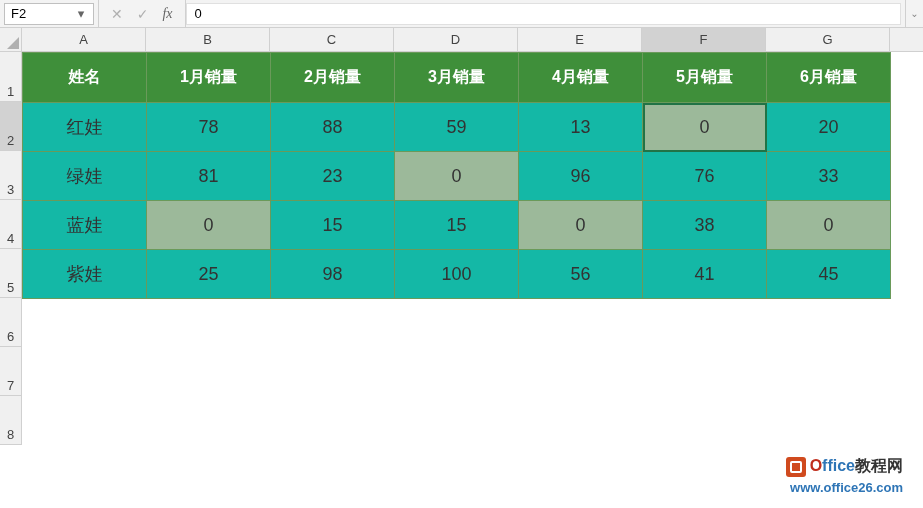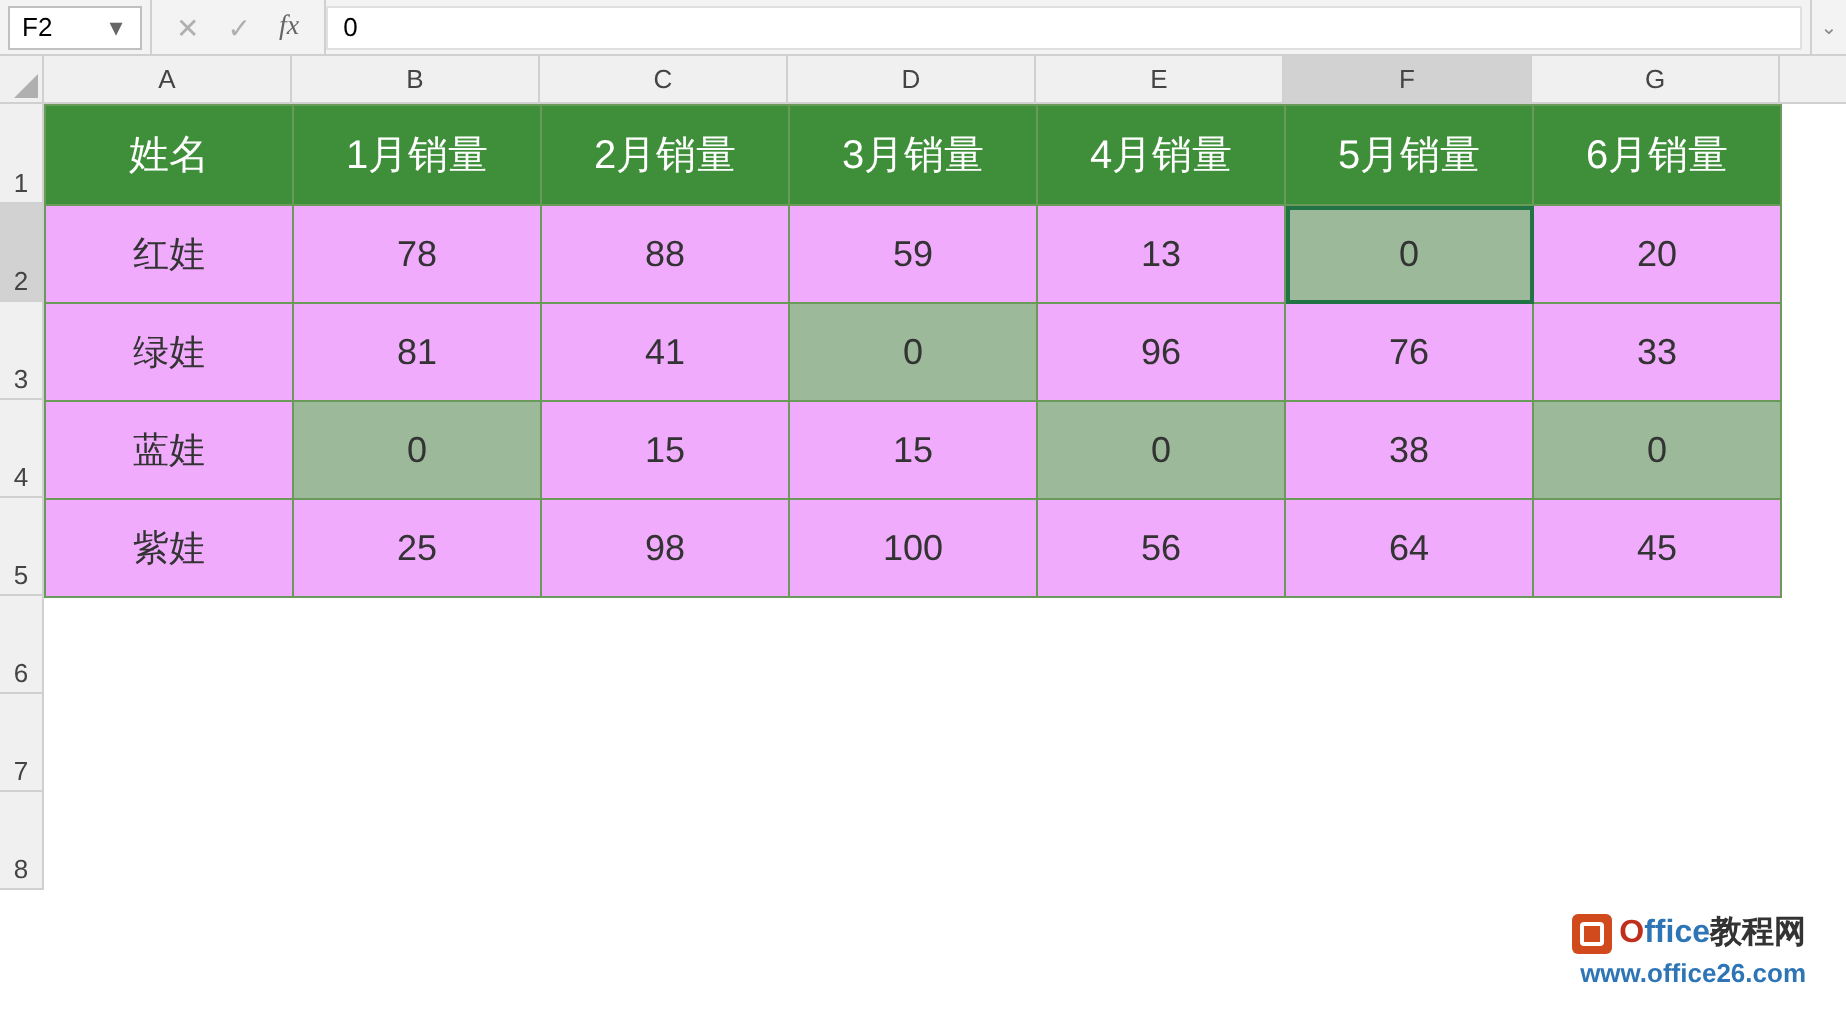--- a/index.html
+++ b/index.html
@@ -21,7 +21,7 @@
       font-size: 13px;
     }
     .name-box {
-      width: 67px;
+      width: 90px;
       height: 22px;
       background: #fff;
       border: 1px solid #c0c0c0;

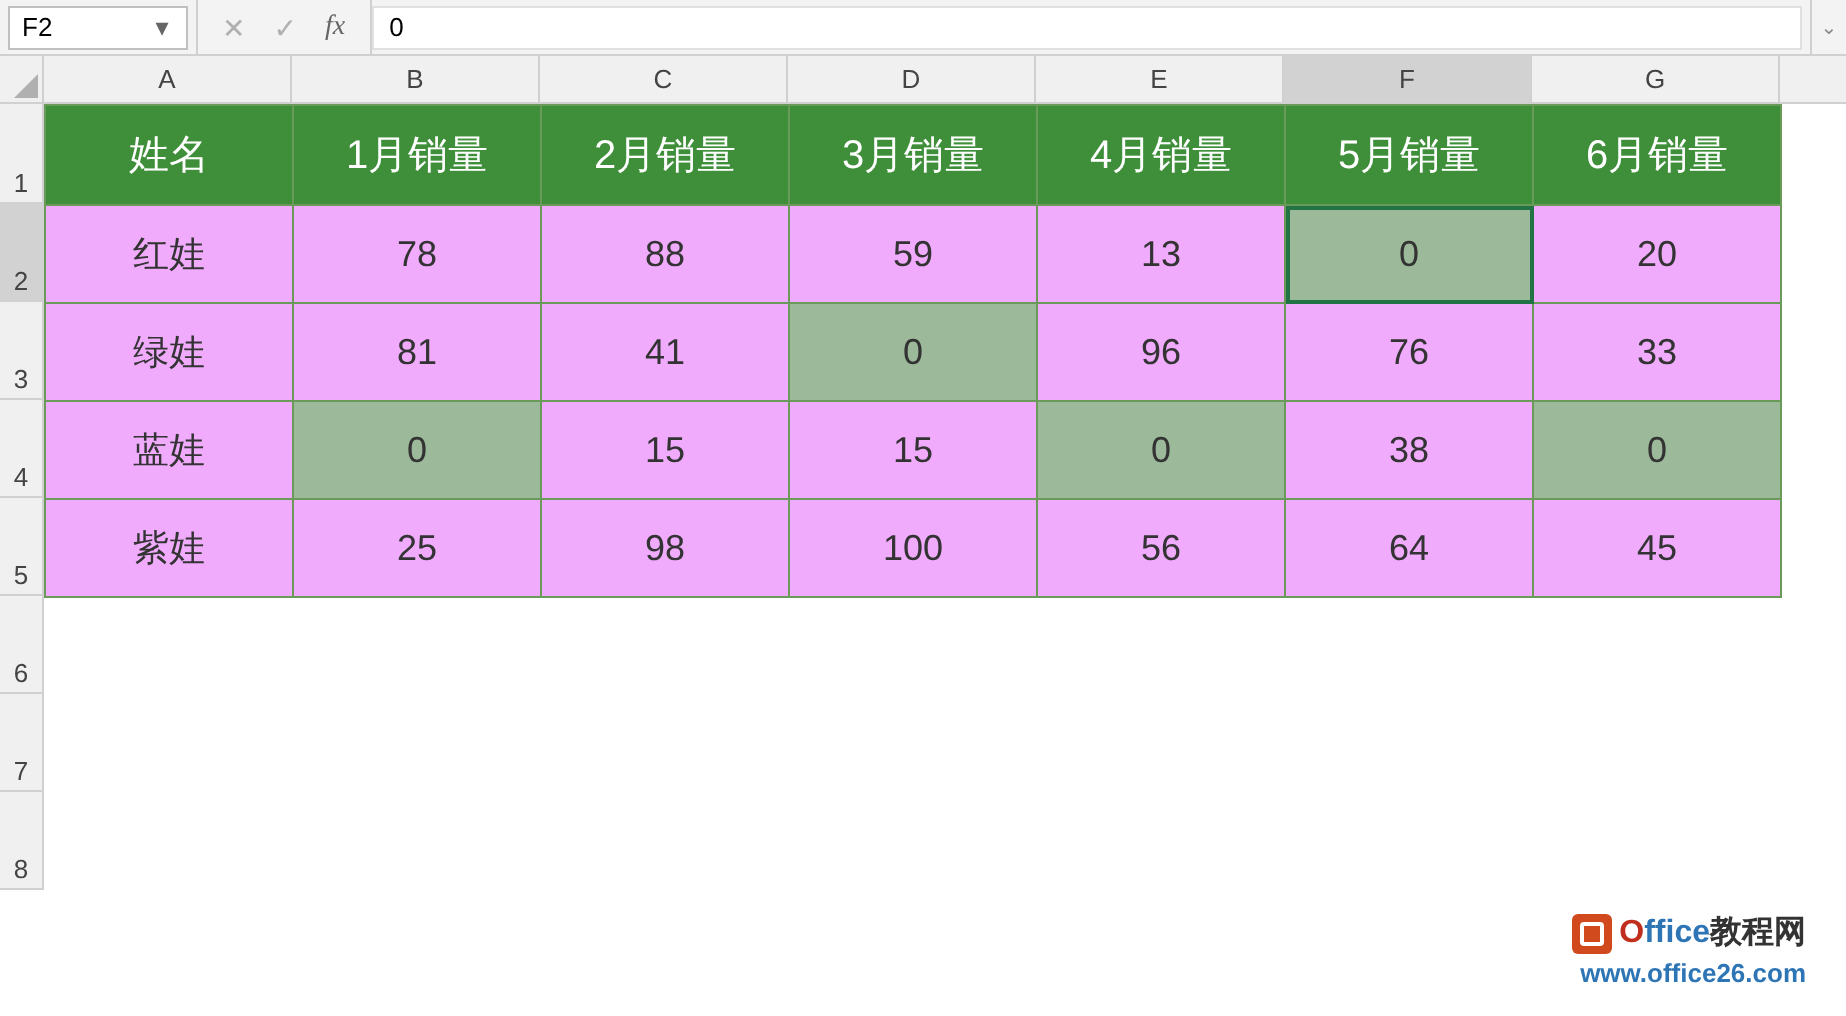--- a/index.html
+++ b/index.html
@@ -126,7 +126,8 @@
       height:50px;
       background:#3f8f3a;
       color:#fff;
-      font-size:20px;
+      font-size:16px;
+      font-weight:bold;
     }
     td {
       height:49px;

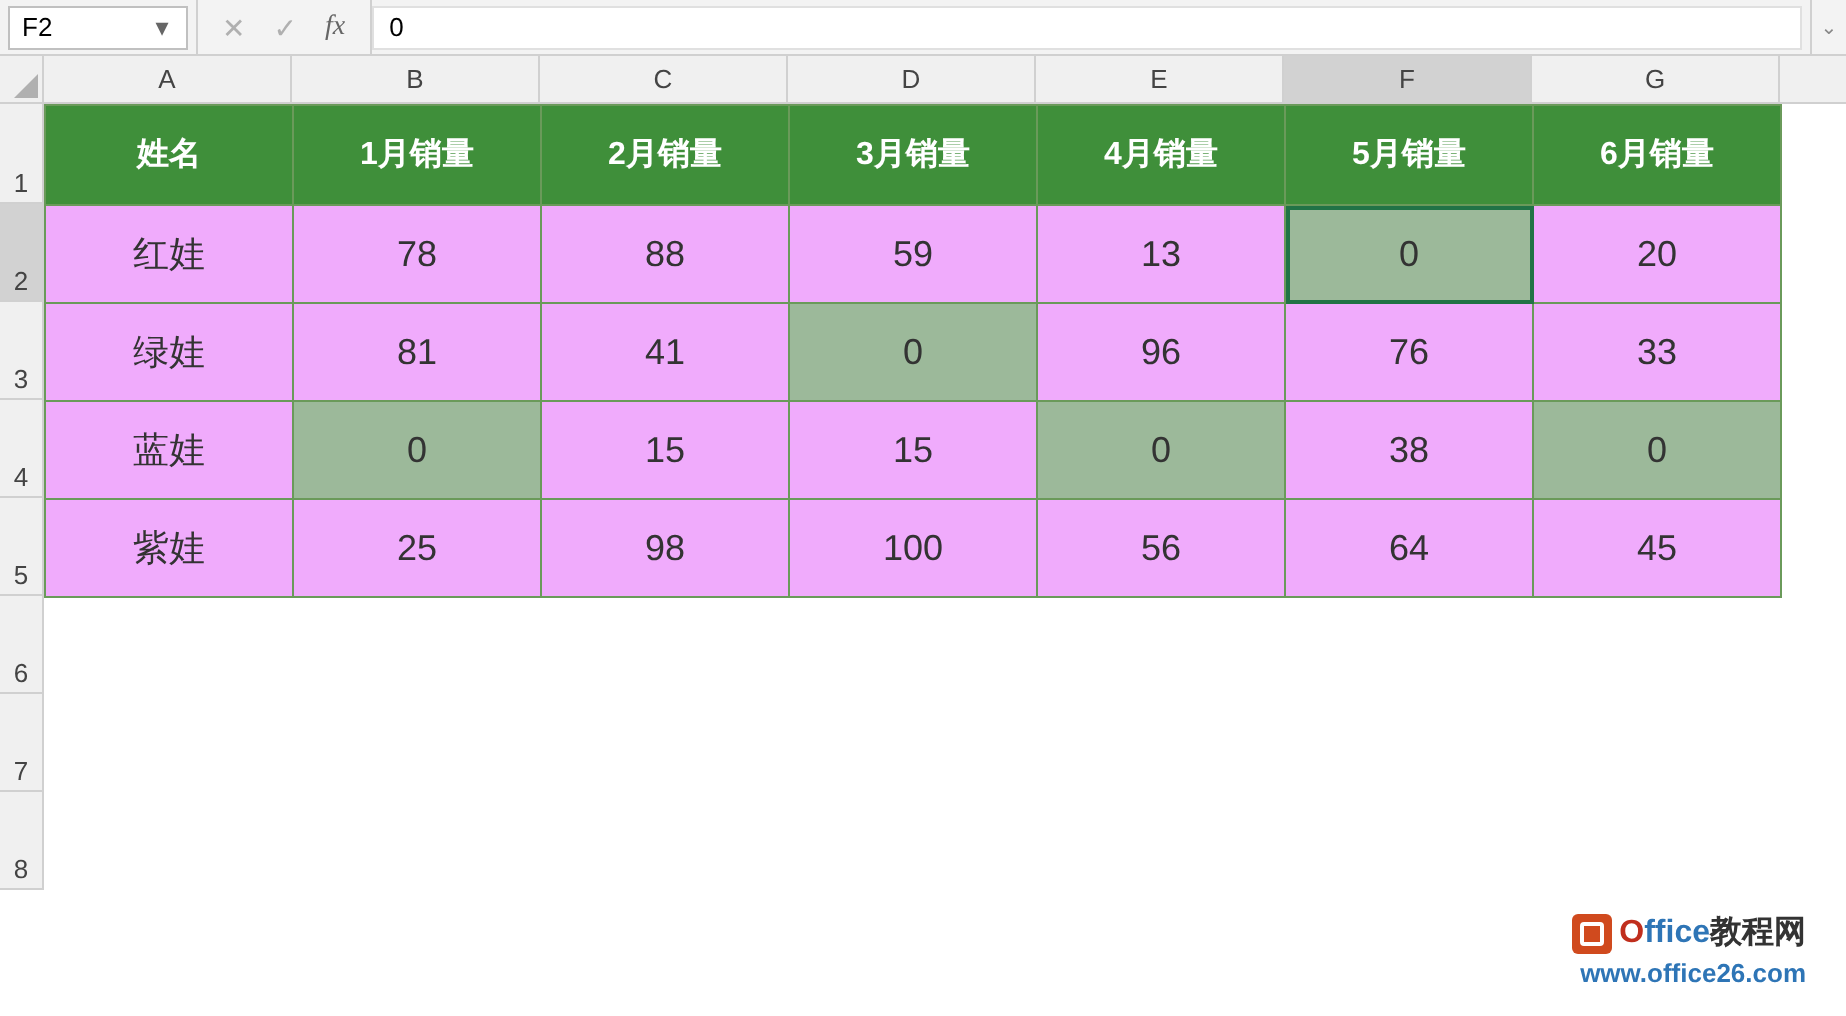--- a/index.html
+++ b/index.html
@@ -131,7 +131,7 @@
     }
     td {
       height:49px;
-      background:#f0abfc;
+      background:#14b8a6;
       color:#333;
       font-size:18px;
     }

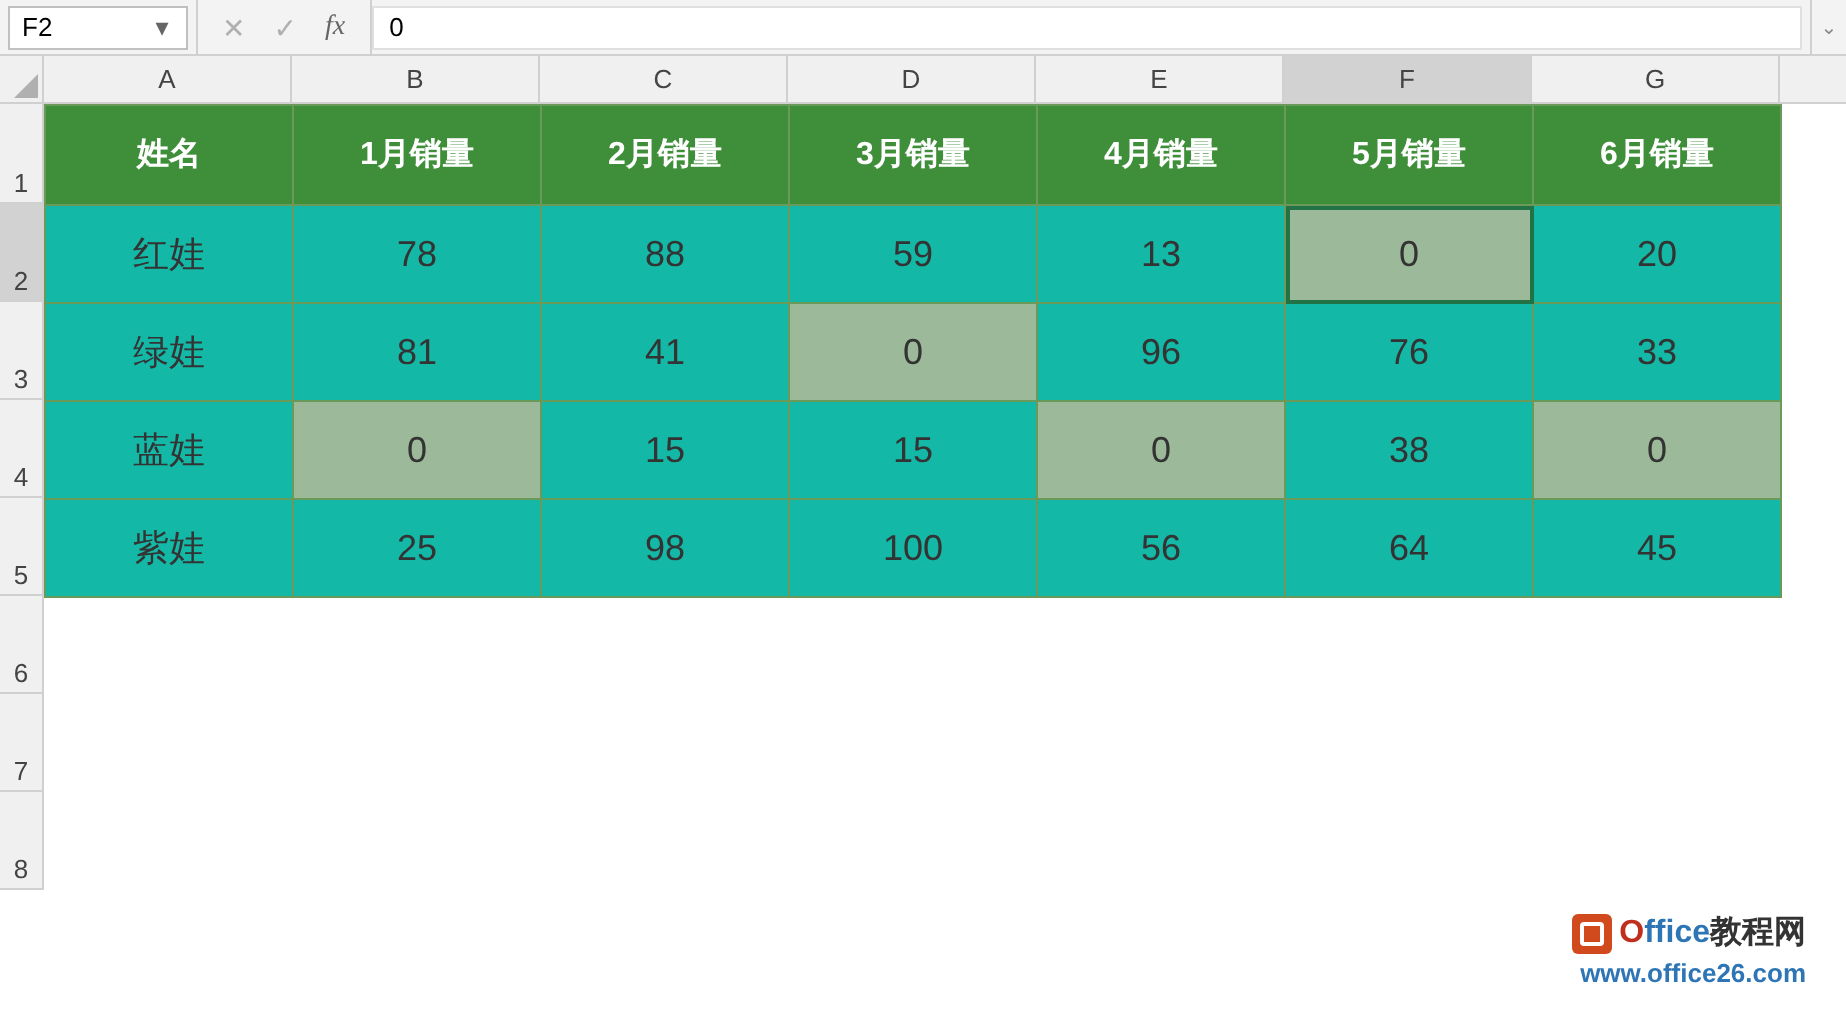--- a/index.html
+++ b/index.html
@@ -235,7 +235,7 @@
             <tr>
               <td>绿娃</td>
               <td>81</td>
-              <td>41</td>
+              <td>23</td>
               <td class="zero">0</td>
               <td>96</td>
               <td>76</td>

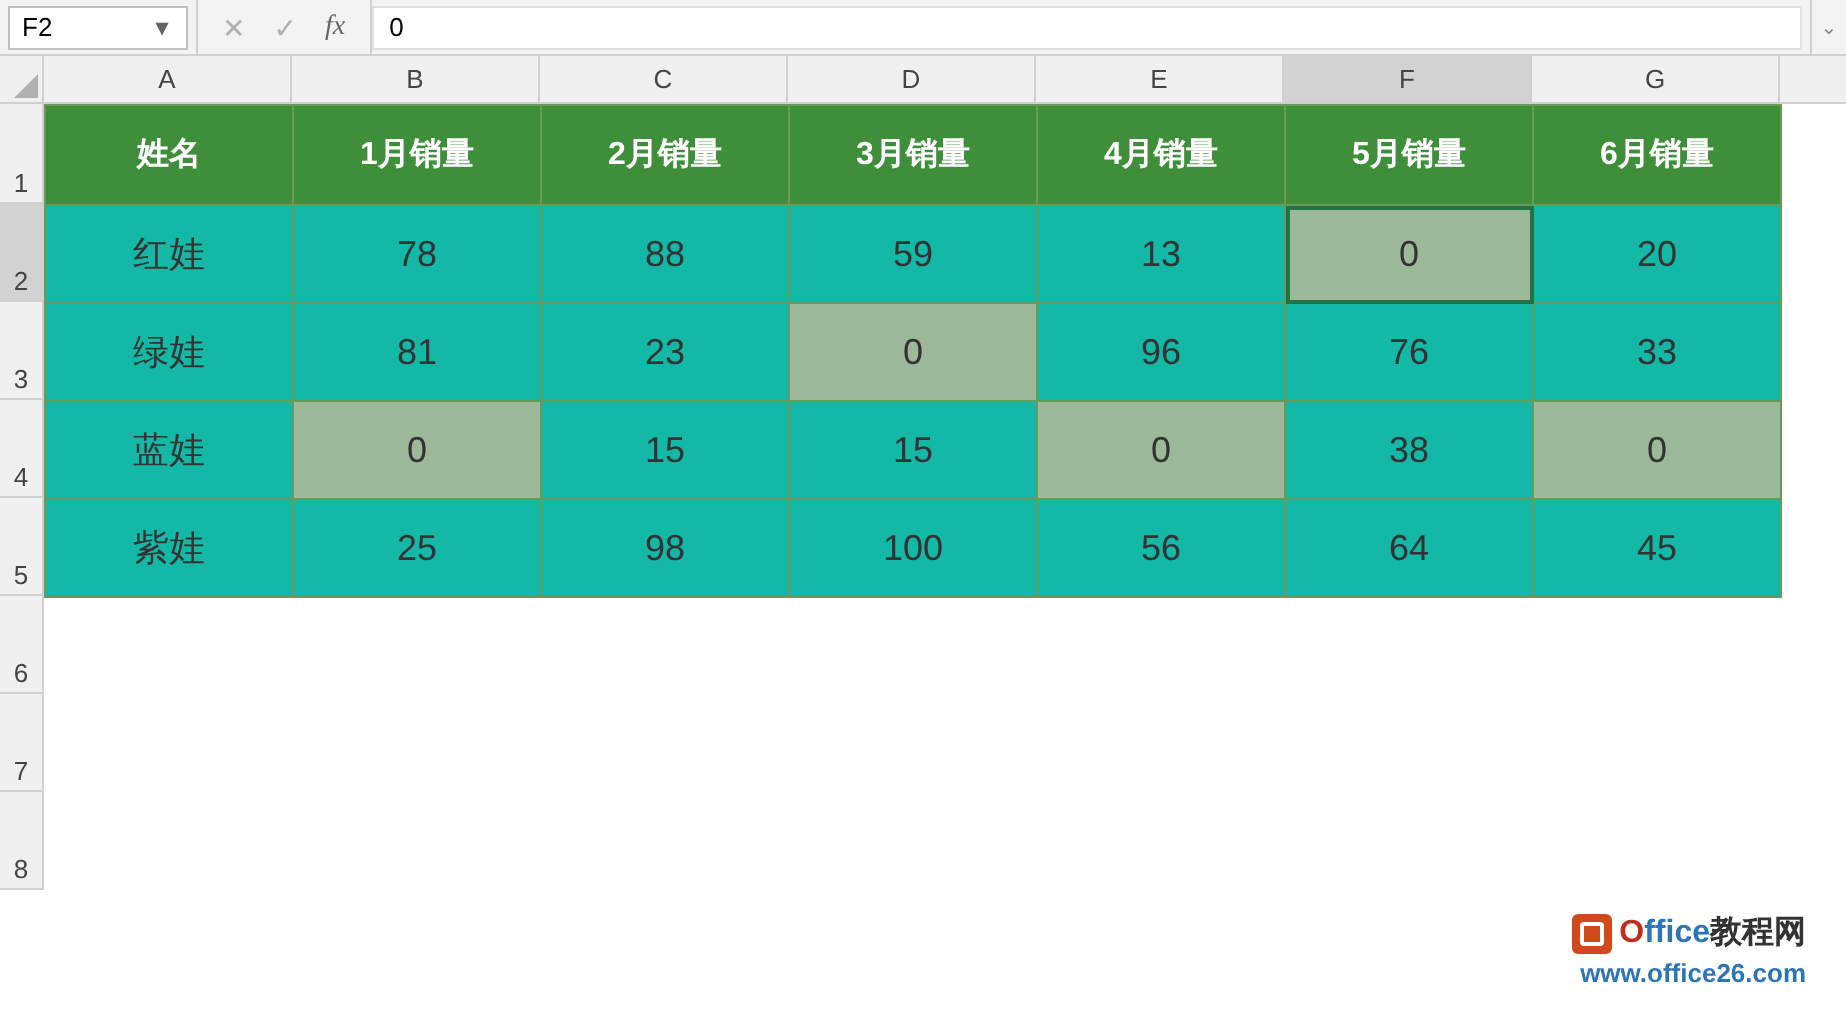--- a/index.html
+++ b/index.html
@@ -256,7 +256,7 @@
               <td>98</td>
               <td>100</td>
               <td>56</td>
-              <td>64</td>
+              <td>41</td>
               <td>45</td>
             </tr>
           </tbody>

